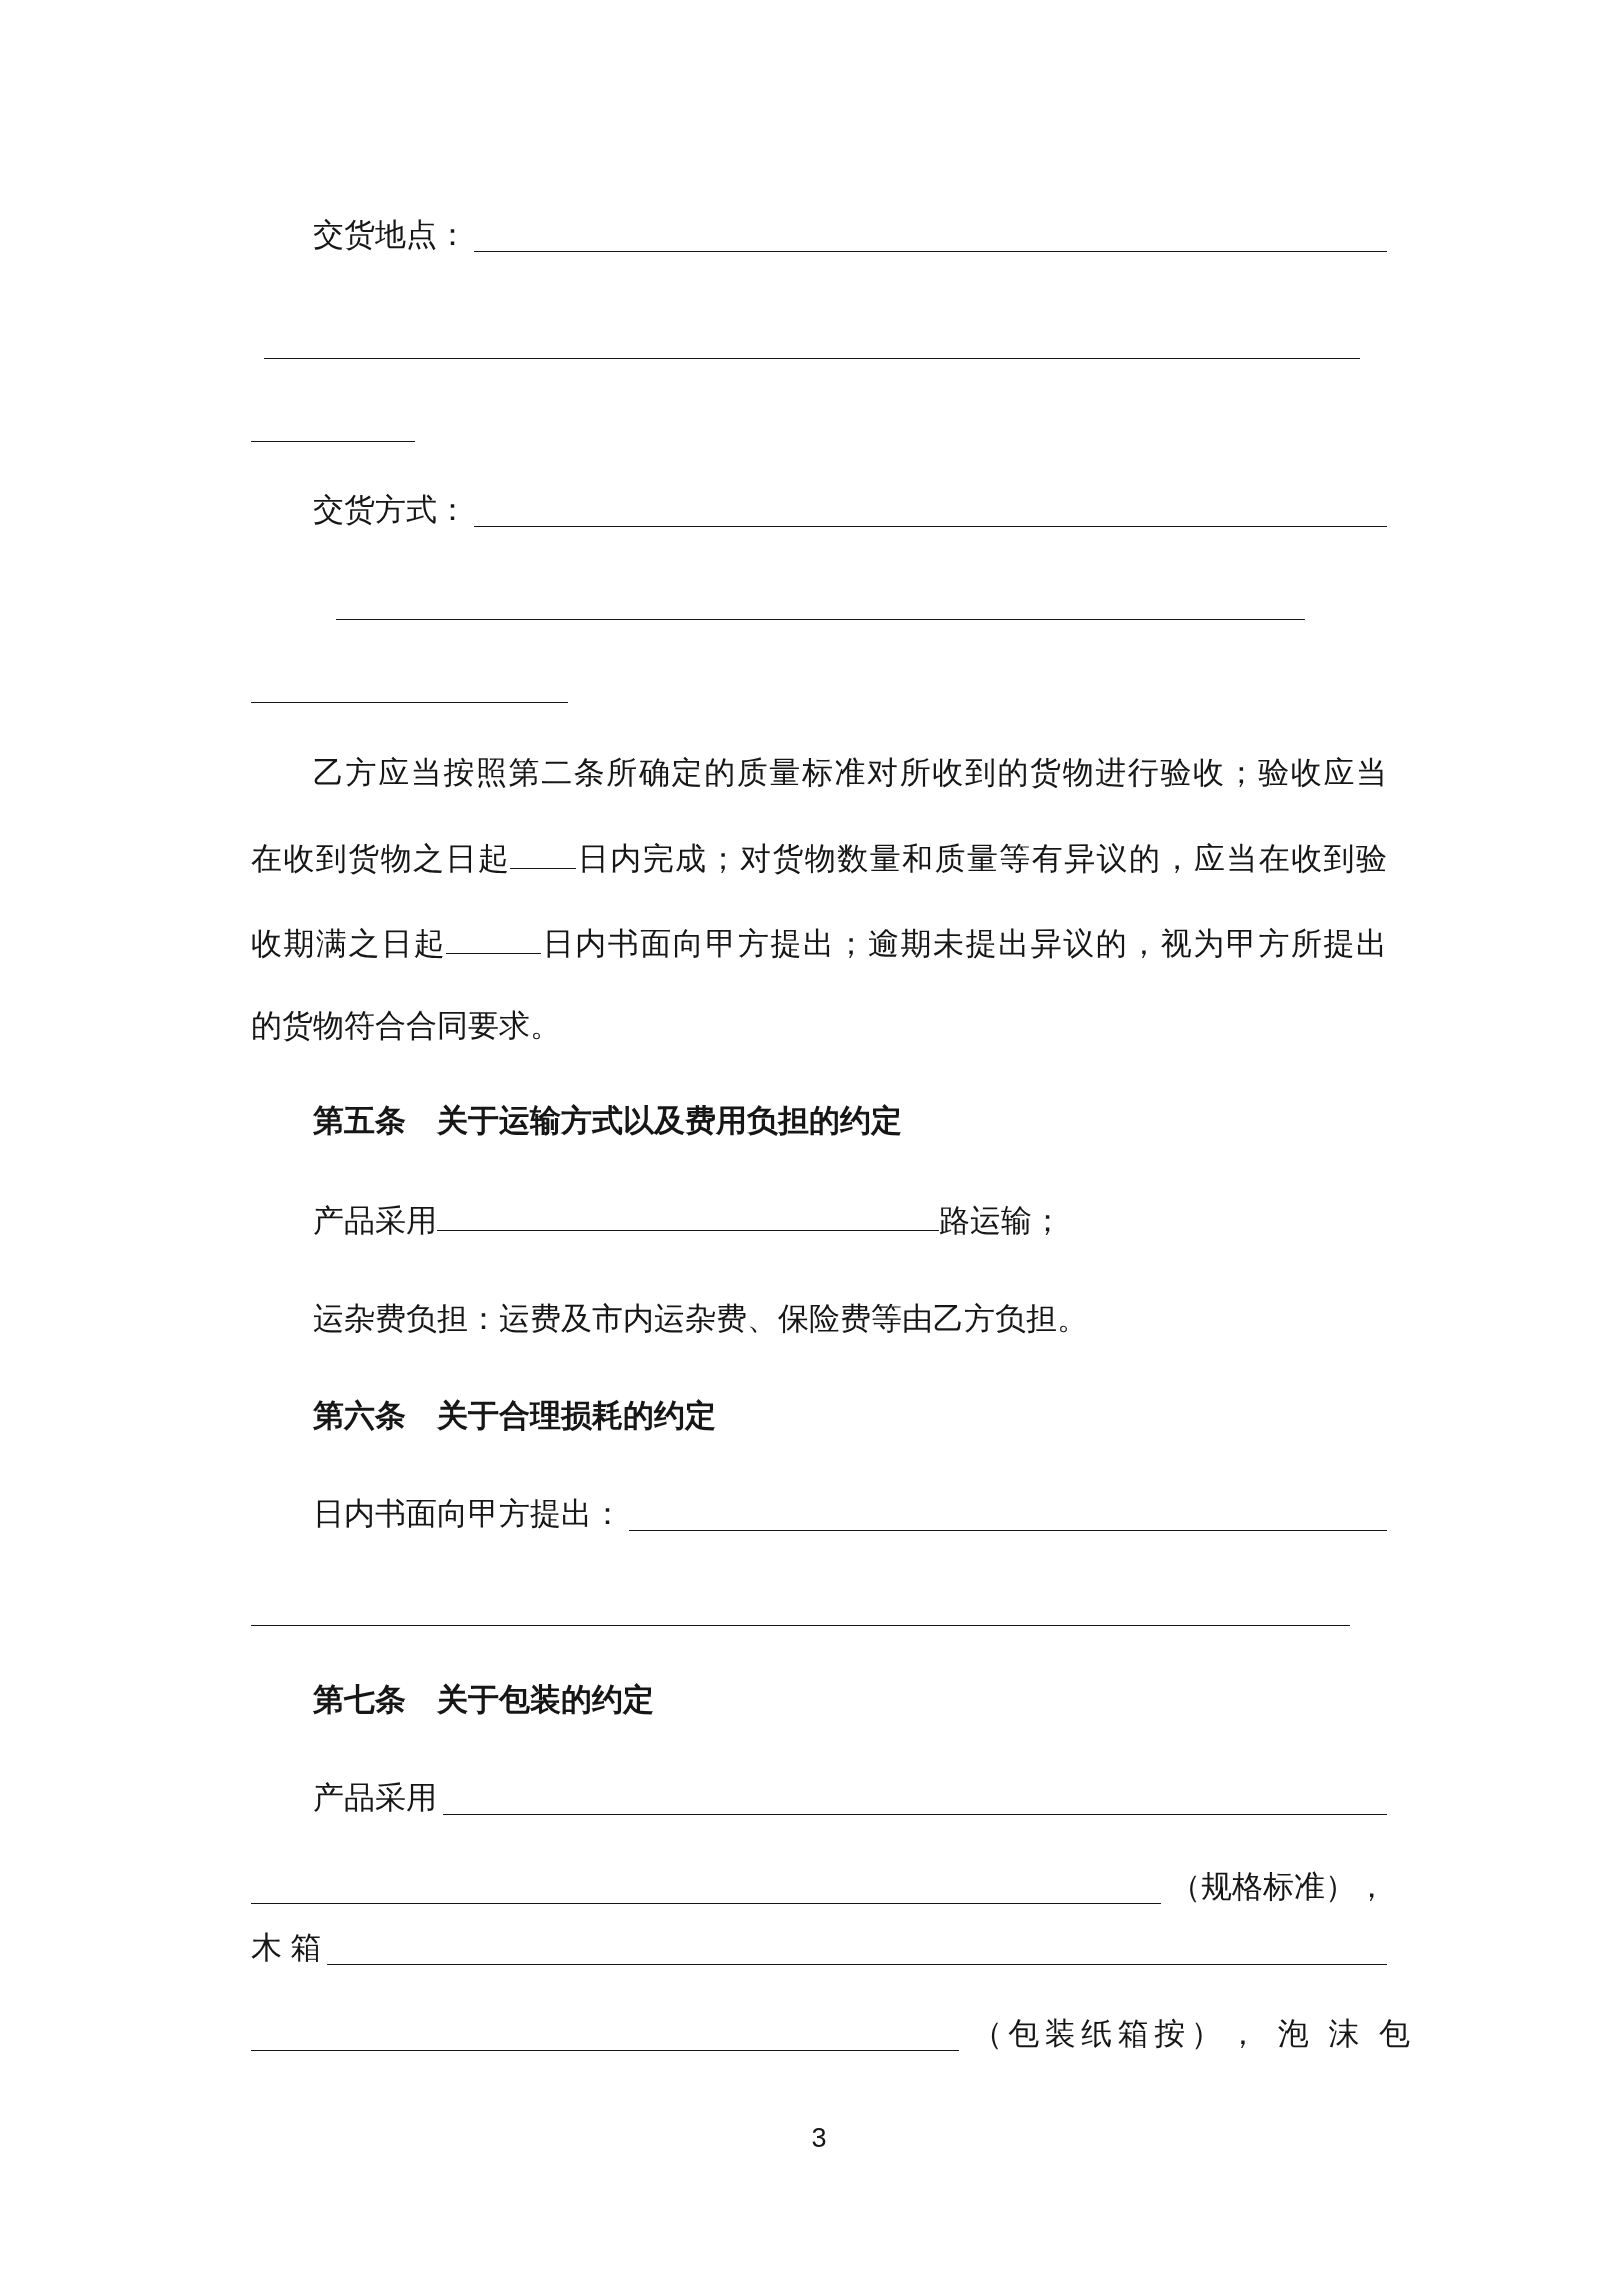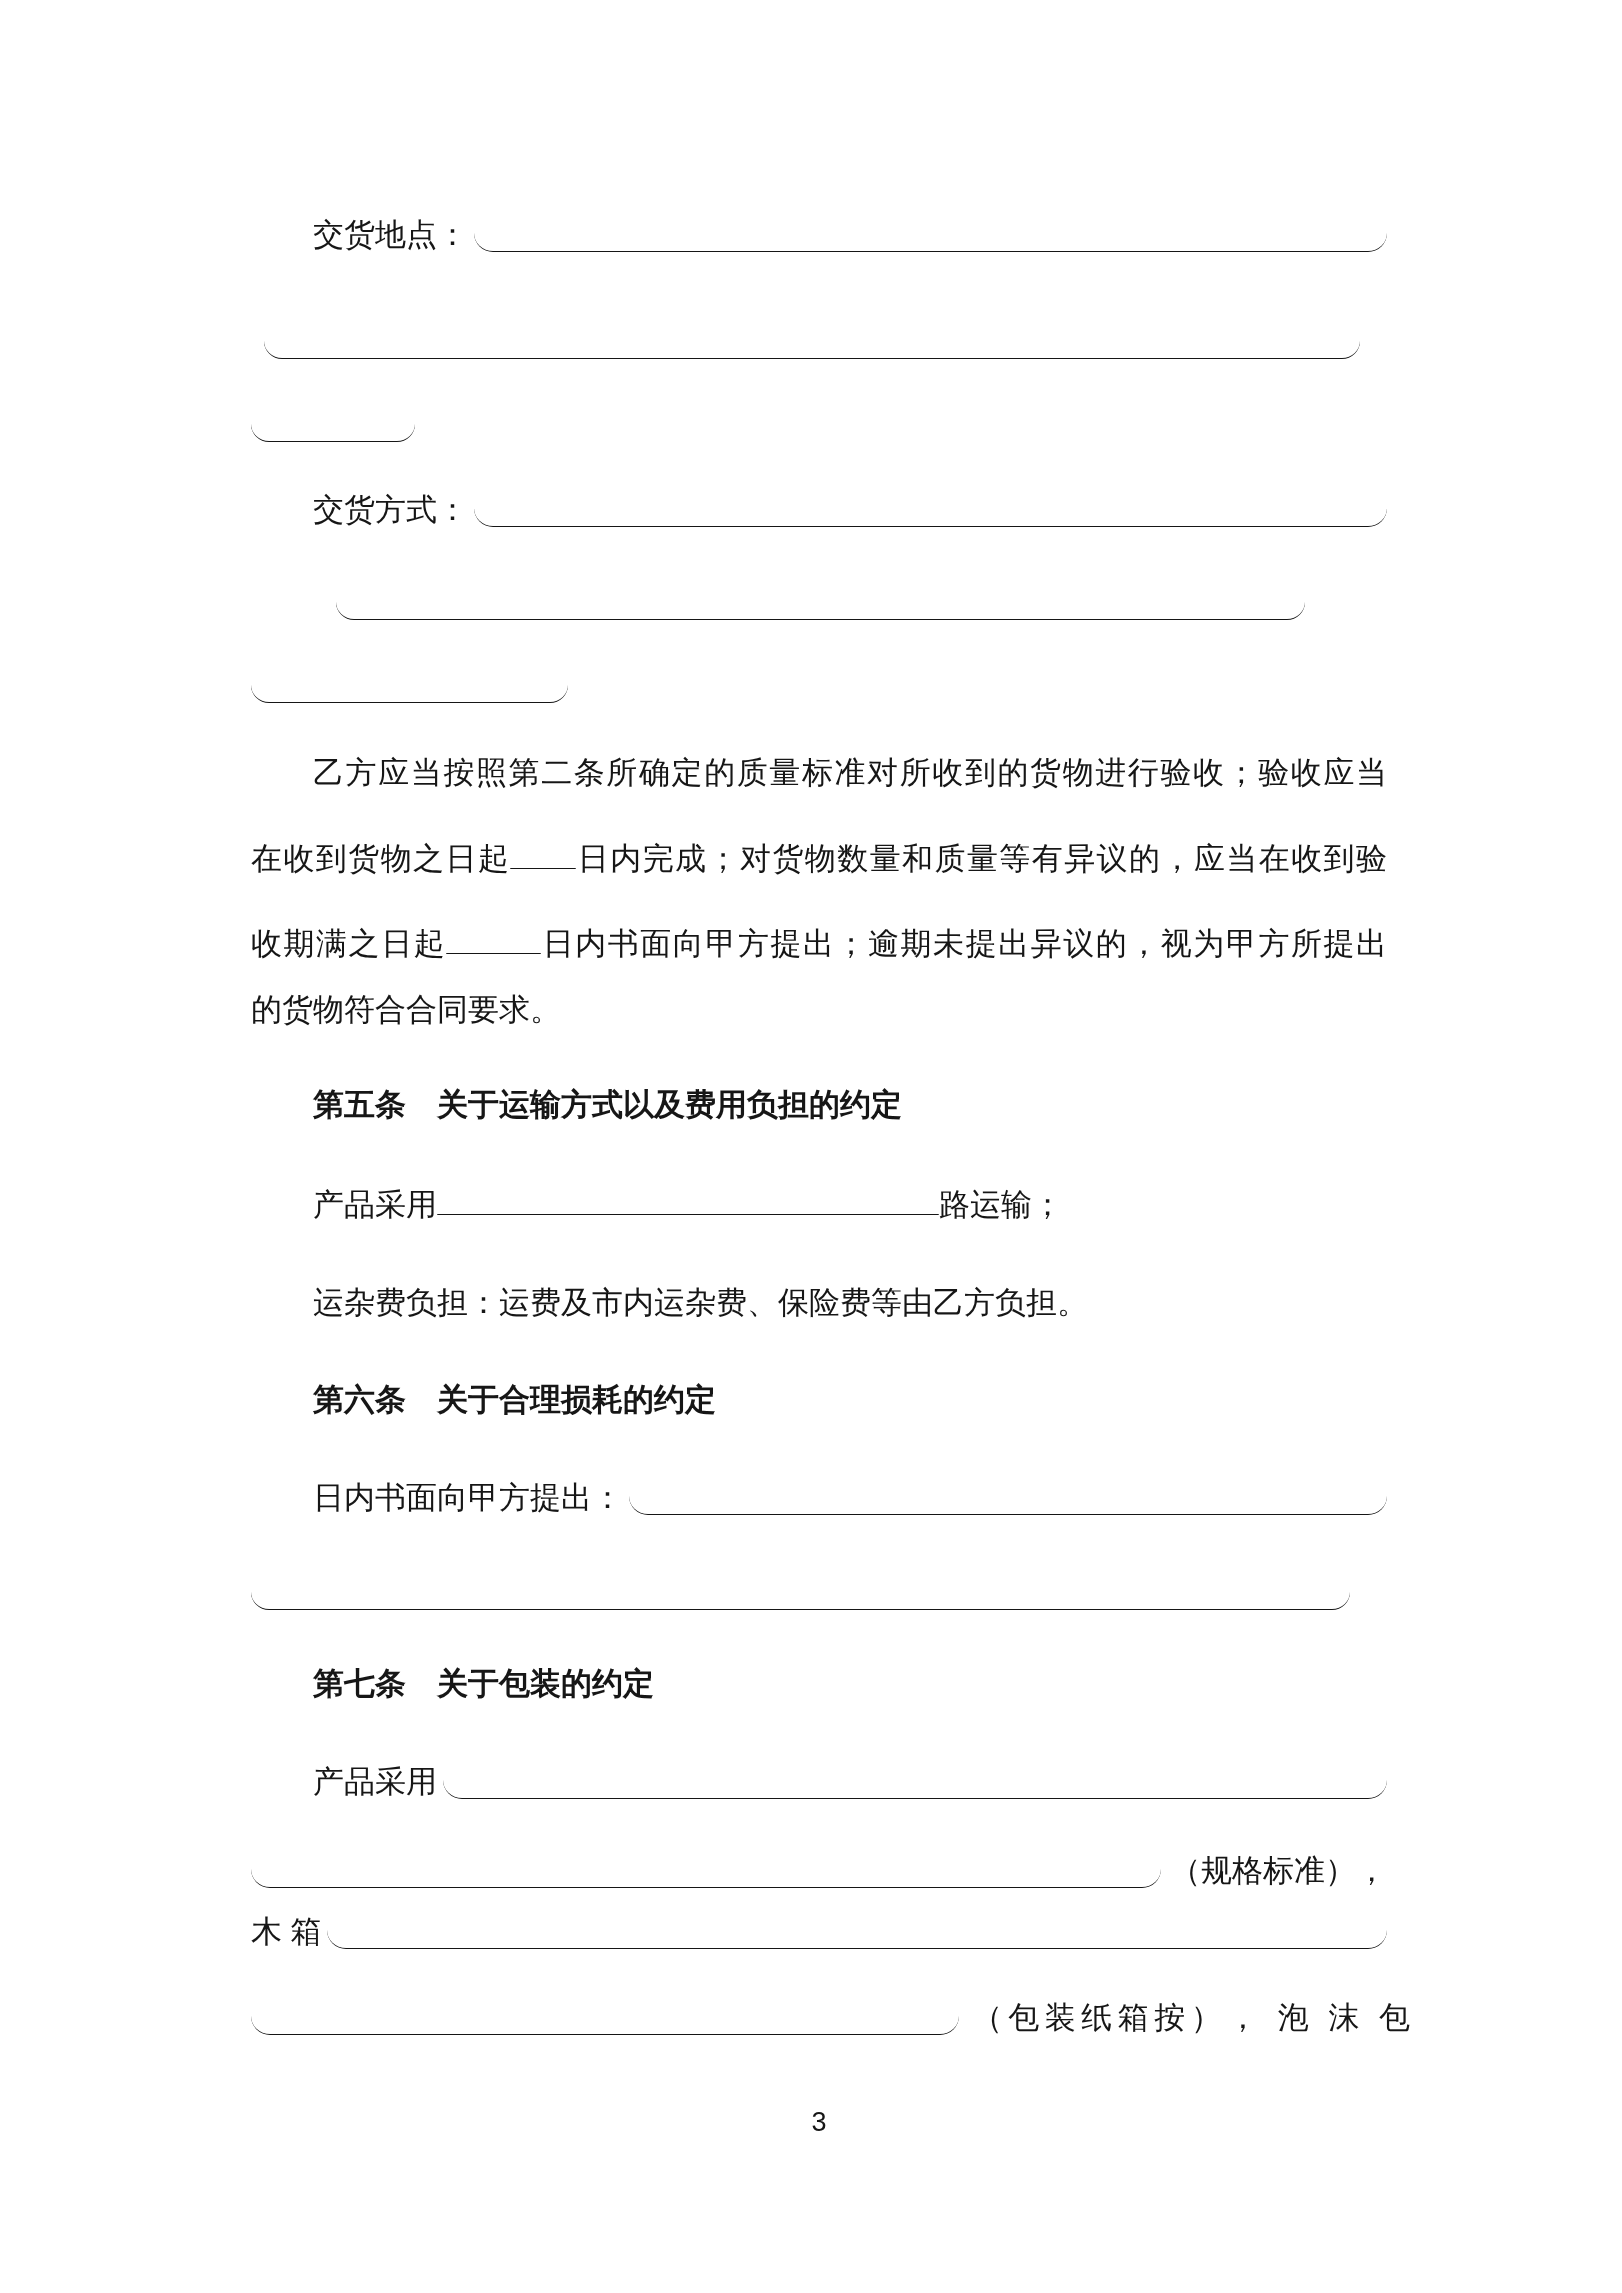--- a/index.html
+++ b/index.html
@@ -2,7 +2,7 @@
 <html style="font-size:14.5px"><head>
 <meta charset="utf-8">
 <style>
-  * { margin:0; padding:0; box-sizing:border-box;border-radius:26px; }
+  * { margin:0; padding:0; box-sizing:border-box; }
   html, body { background:#ffffff; }
   .page {
     position:relative;

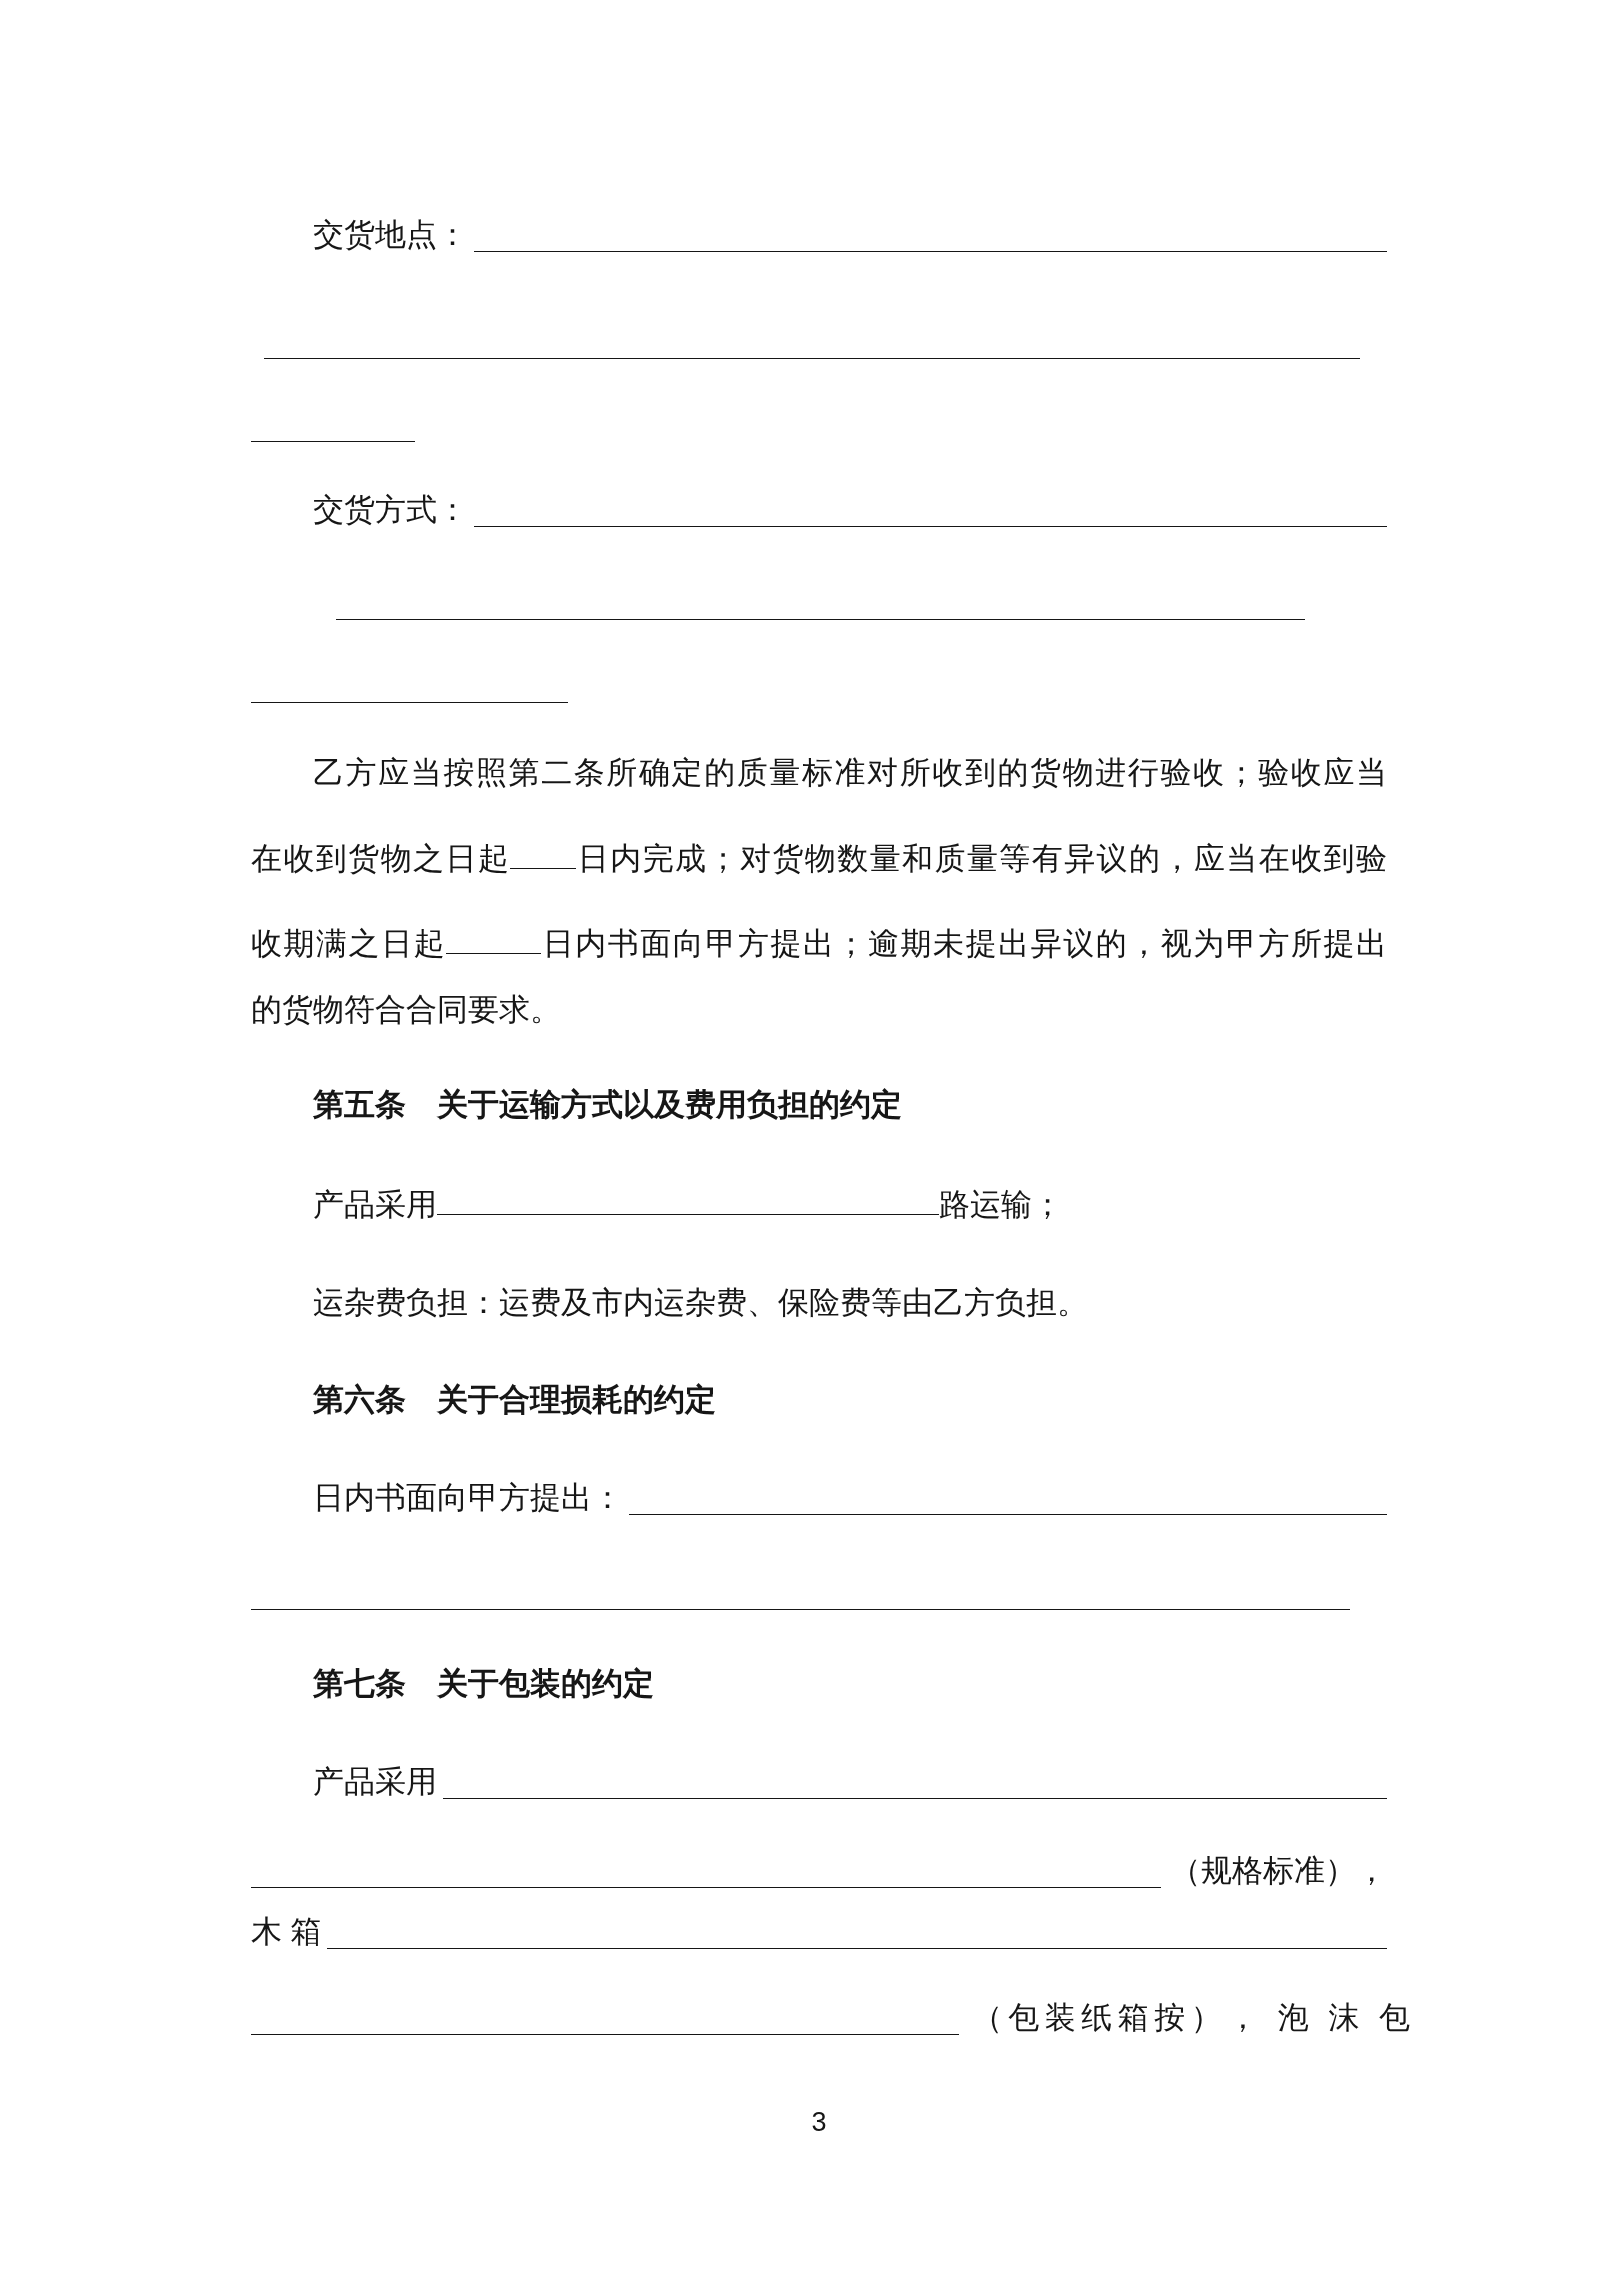--- a/index.html
+++ b/index.html
@@ -70,7 +70,7 @@
     <div class="line just" style="margin-top:43px">
       <span>收期满之日起</span><span class="iblank" style="width:95px"></span><span>日内书面向甲方提出；逾期未提出异议的，视为甲方所提出</span>
     </div>
-    <div class="line" style="margin-top:24px">
+    <div class="line" style="margin-top:40px">
       <span>的货物符合合同要求。</span>
     </div>
 

